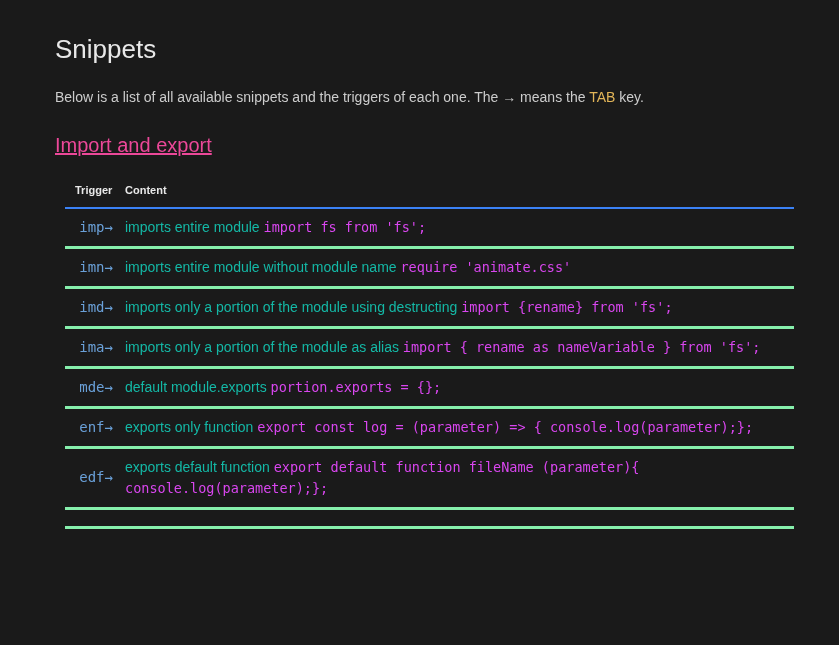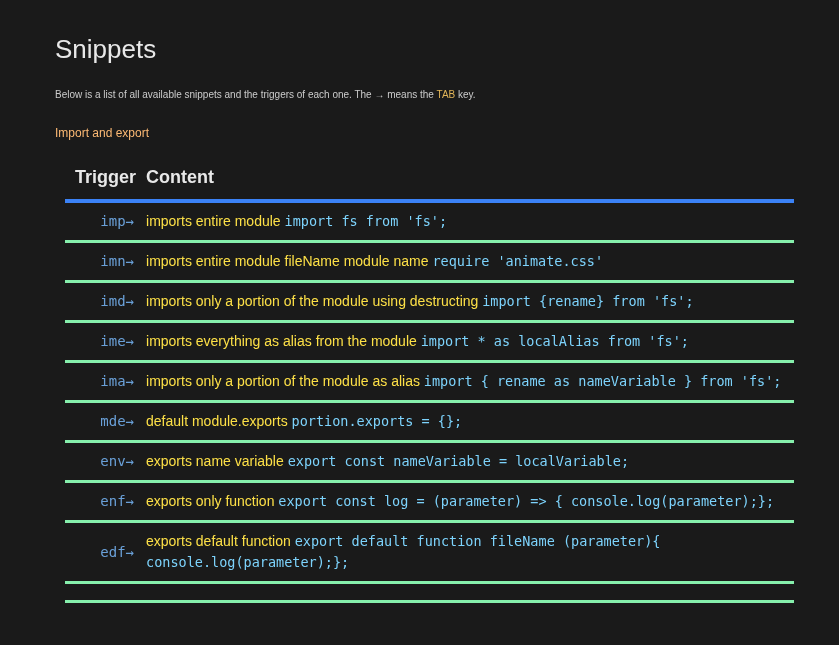--- a/index.html
+++ b/index.html
@@ -22,7 +22,7 @@
   p.intro {
     margin: 0 0 22px 0;
     color: #cccccc;
-    font-size: 10px;
+    font-size: 14px;
   }
   .tab-key {
     color: #e2b558;

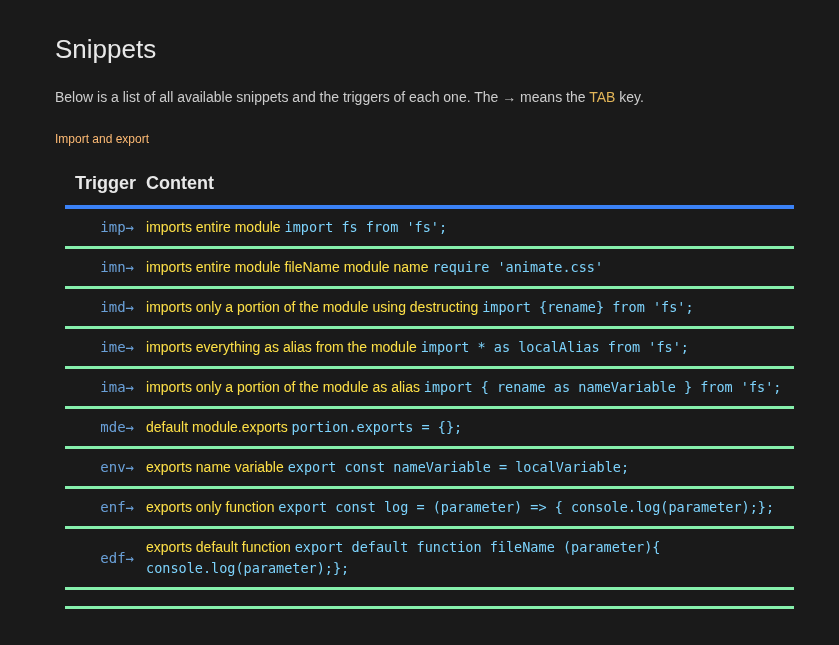--- a/index.html
+++ b/index.html
@@ -28,10 +28,11 @@
     color: #e2b558;
   }
   h2.section-title {
-    font-size: 12px;
+    font-size: 20px;
     font-weight: 400;
-    color: #fdba74;
+    color: #ec4899;
     margin: 0 0 14px 0;
+    text-decoration: underline;
   }
   table {
     width: 100%;

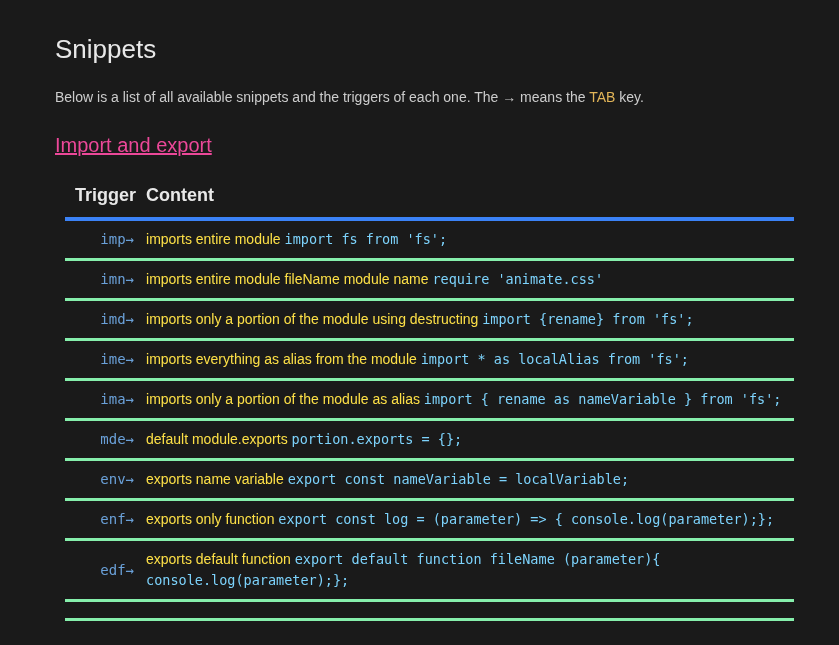--- a/index.html
+++ b/index.html
@@ -43,10 +43,10 @@
   thead th {
     text-align: left;
     font-weight: 600;
-    font-size: 18px;
+    font-size: 11px;
     color: #e8e8e8;
     padding: 8px 10px 8px 0;
-    border-bottom: 4px solid #3b82f6;
+    border-bottom: 2px solid #3b82f6;
   }
   thead th:first-child {
     padding-left: 10px;

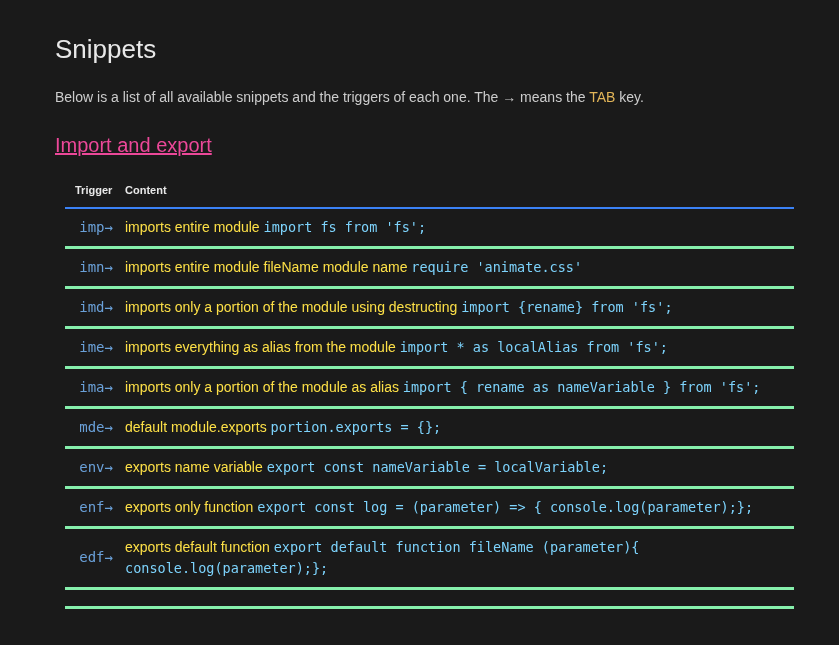--- a/index.html
+++ b/index.html
@@ -71,7 +71,7 @@
     color: #6aa0d8;
   }
   td.content-cell .desc {
-    color: #fde047;
+    color: #14b8a6;
   }
   td.content-cell code {
     font-family: "Consolas", "Menlo", monospace;

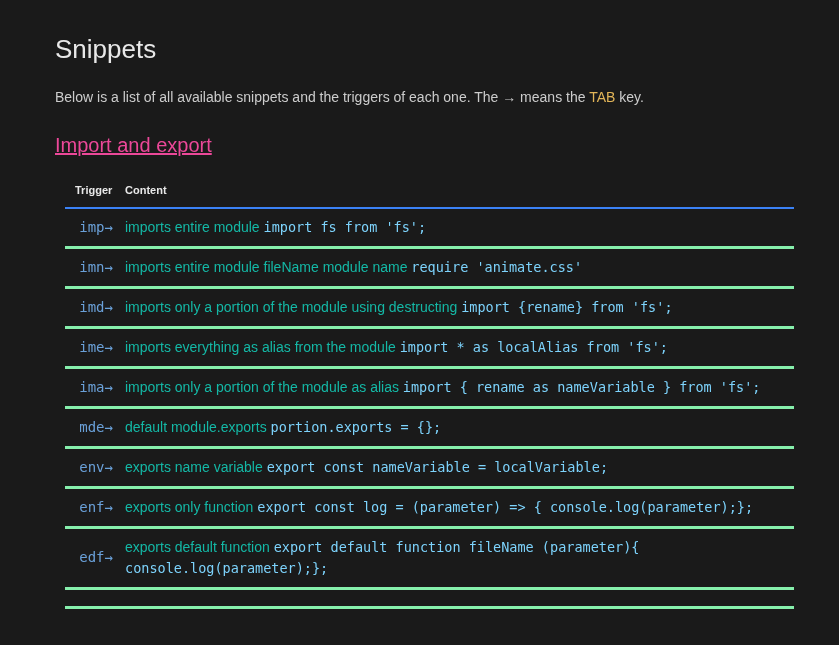--- a/index.html
+++ b/index.html
@@ -75,7 +75,7 @@
   }
   td.content-cell code {
     font-family: "Consolas", "Menlo", monospace;
-    color: #7dd3fc;
+    color: #d946ef;
     font-size: 13.5px;
   }
 </style>

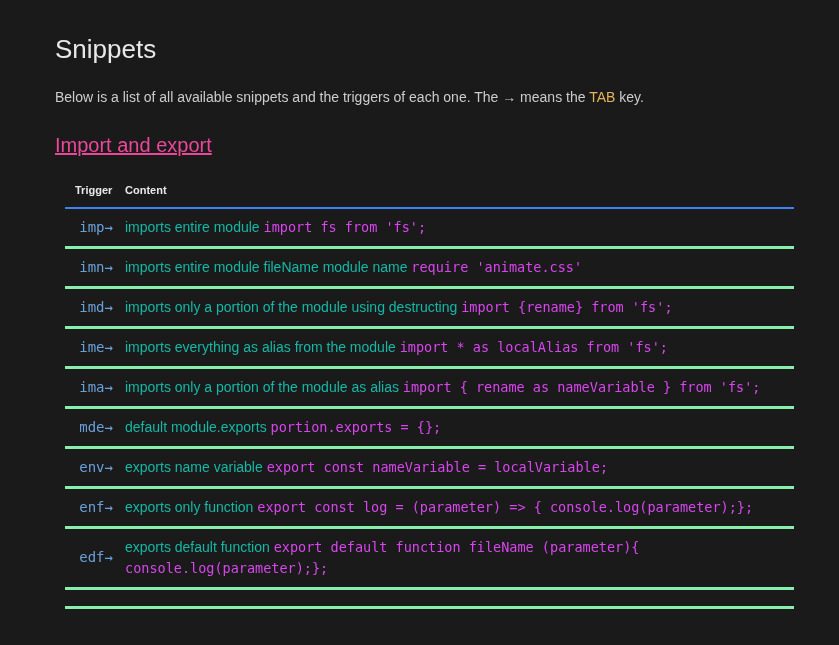--- a/index.html
+++ b/index.html
@@ -104,7 +104,7 @@
       </tr>
       <tr>
         <td class="trigger-cell"><span>imn</span><span class="tab-glyph">→</span></td>
-        <td class="content-cell"><span class="desc">imports entire module fileName module name </span><code>require 'animate.css'</code></td>
+        <td class="content-cell"><span class="desc">imports entire module without module name </span><code>require 'animate.css'</code></td>
       </tr>
       <tr>
         <td class="trigger-cell"><span>imd</span><span class="tab-glyph">→</span></td>

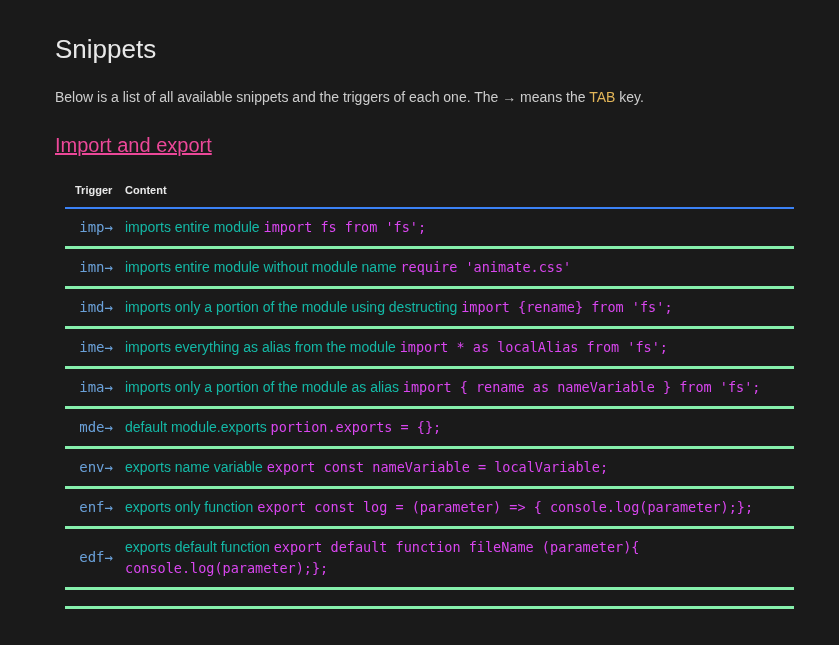--- a/index.html
+++ b/index.html
@@ -111,10 +111,6 @@
         <td class="content-cell"><span class="desc">imports only a portion of the module using destructing </span><code>import {rename} from 'fs';</code></td>
       </tr>
       <tr>
-        <td class="trigger-cell"><span>ime</span><span class="tab-glyph">→</span></td>
-        <td class="content-cell"><span class="desc">imports everything as alias from the module </span><code>import * as localAlias from 'fs';</code></td>
-      </tr>
-      <tr>
         <td class="trigger-cell"><span>ima</span><span class="tab-glyph">→</span></td>
         <td class="content-cell"><span class="desc">imports only a portion of the module as alias </span><code>import { rename as nameVariable } from 'fs';</code></td>
       </tr>

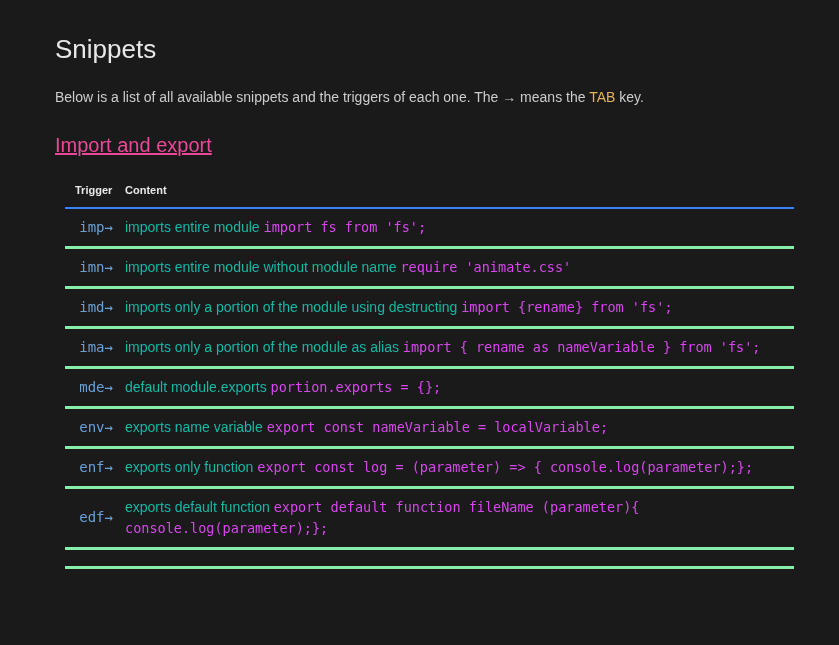--- a/index.html
+++ b/index.html
@@ -119,10 +119,6 @@
         <td class="content-cell"><span class="desc">default module.exports </span><code>portion.exports = {};</code></td>
       </tr>
       <tr>
-        <td class="trigger-cell"><span>env</span><span class="tab-glyph">→</span></td>
-        <td class="content-cell"><span class="desc">exports name variable </span><code>export const nameVariable = localVariable;</code></td>
-      </tr>
-      <tr>
         <td class="trigger-cell"><span>enf</span><span class="tab-glyph">→</span></td>
         <td class="content-cell"><span class="desc">exports only function </span><code>export const log = (parameter) =&gt; { console.log(parameter);};</code></td>
       </tr>

